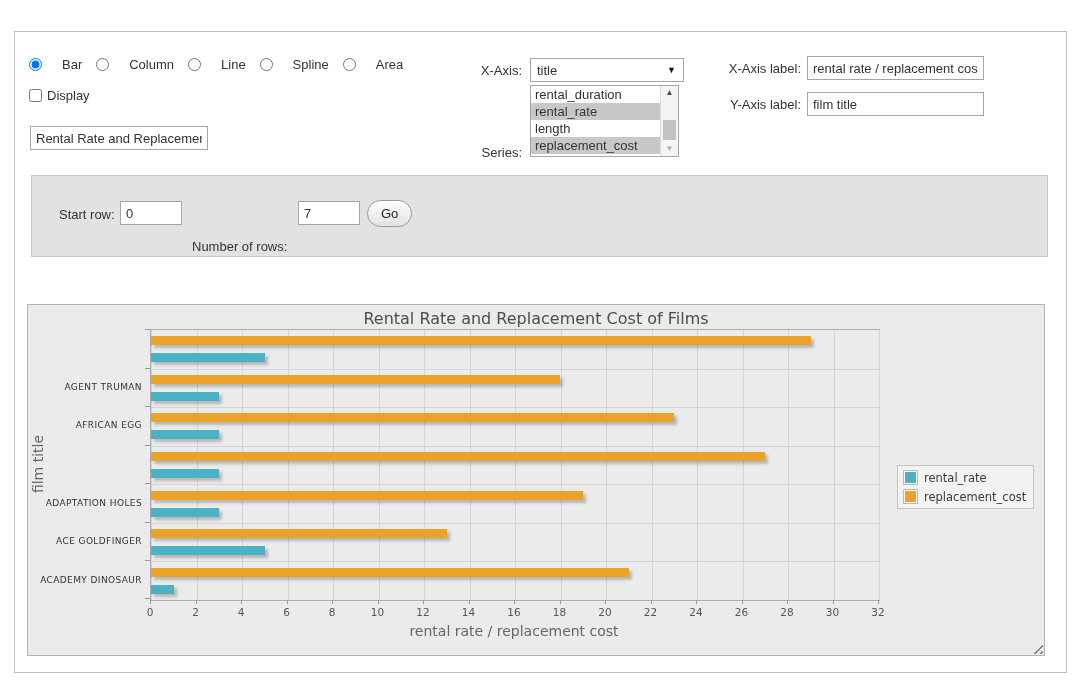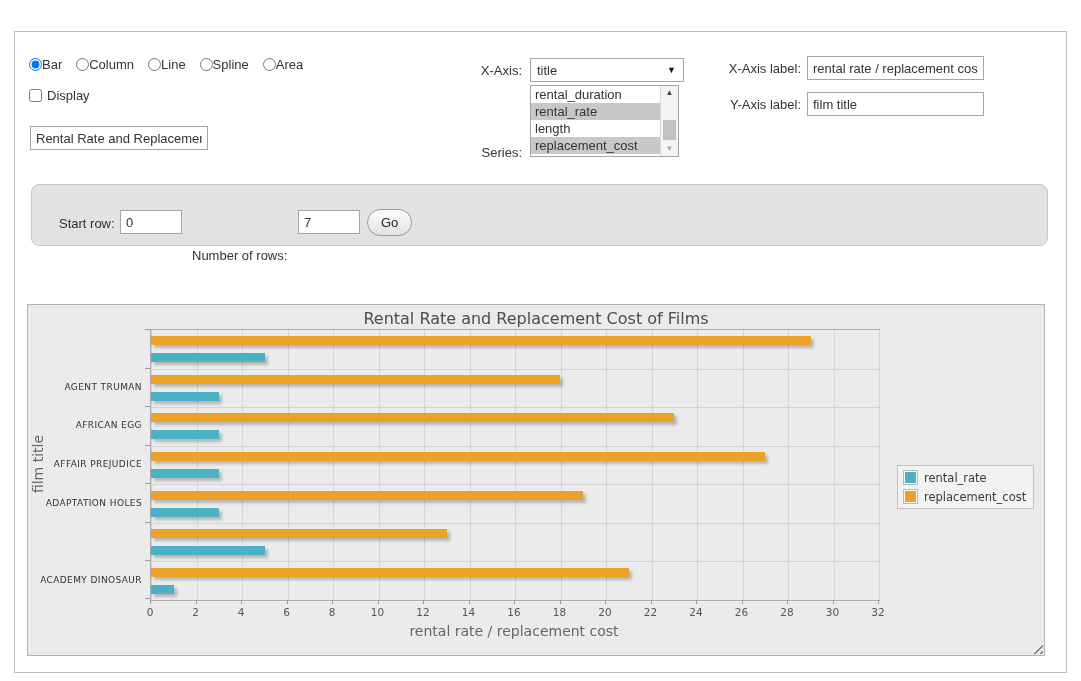--- a/index.html
+++ b/index.html
@@ -15,7 +15,7 @@
 
   
   .radio-row{position:absolute;left:14px;top:25px;display:flex;align-items:center;gap:14px;}
-  .radio-row label{display:flex;align-items:center;gap:0;cursor:default;justify-content:flex-end;}
+  .radio-row label{display:flex;align-items:center;gap:20px;cursor:default;justify-content:flex-end;}
   input[type=radio],input[type=checkbox]{margin:0;}
   .stacked-row{position:absolute;left:14px;top:56px;display:flex;align-items:center;gap:5px;}
   .txt{height:24px;border:1px solid #a5a5a5;background:#fff;padding:2px 5px;

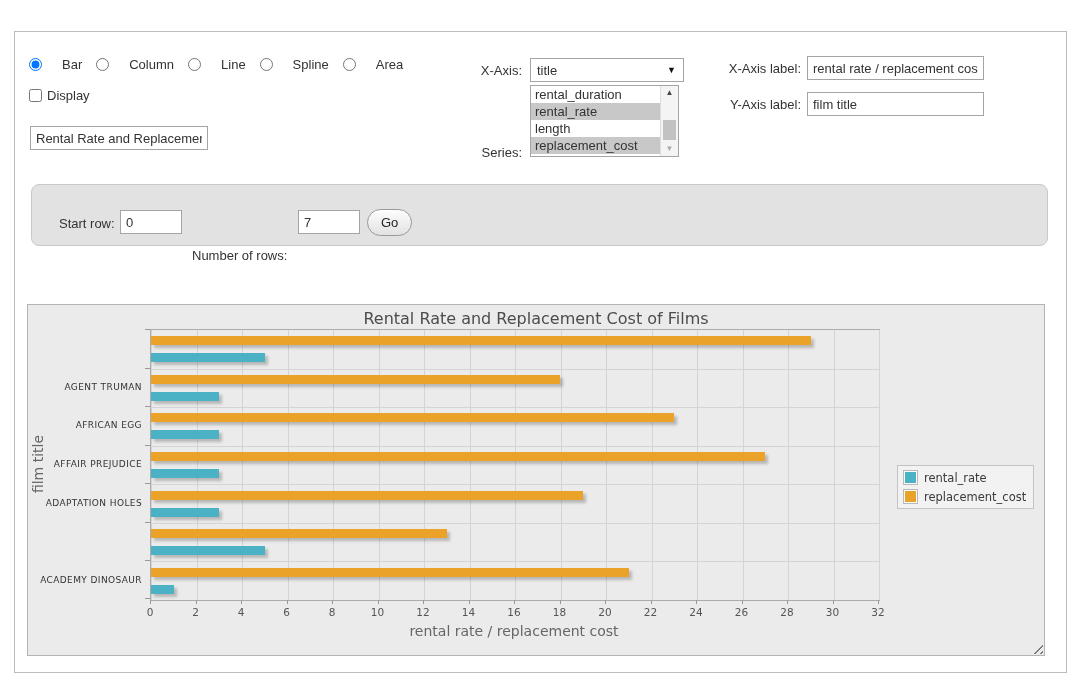--- a/index.html
+++ b/index.html
@@ -45,8 +45,8 @@
   .yal-input{position:absolute;left:792px;top:60px;width:177px;}
 
   
-  .pager{position:absolute;left:16px;top:152px;width:1017px;height:62px;background:#e2e2e2;
-         border:1px solid #c8c8c8;border-radius:8px;box-sizing:border-box;}
+  .pager{position:absolute;left:16px;top:143px;width:1017px;height:82px;background:#e2e2e2;
+         border:1px solid #c8c8c8;border-radius:0;box-sizing:border-box;}
   .pager .lbl{top:31px;}
   .start-lbl{left:27px;}
   .start-input{position:absolute;left:88px;top:25px;width:62px;}

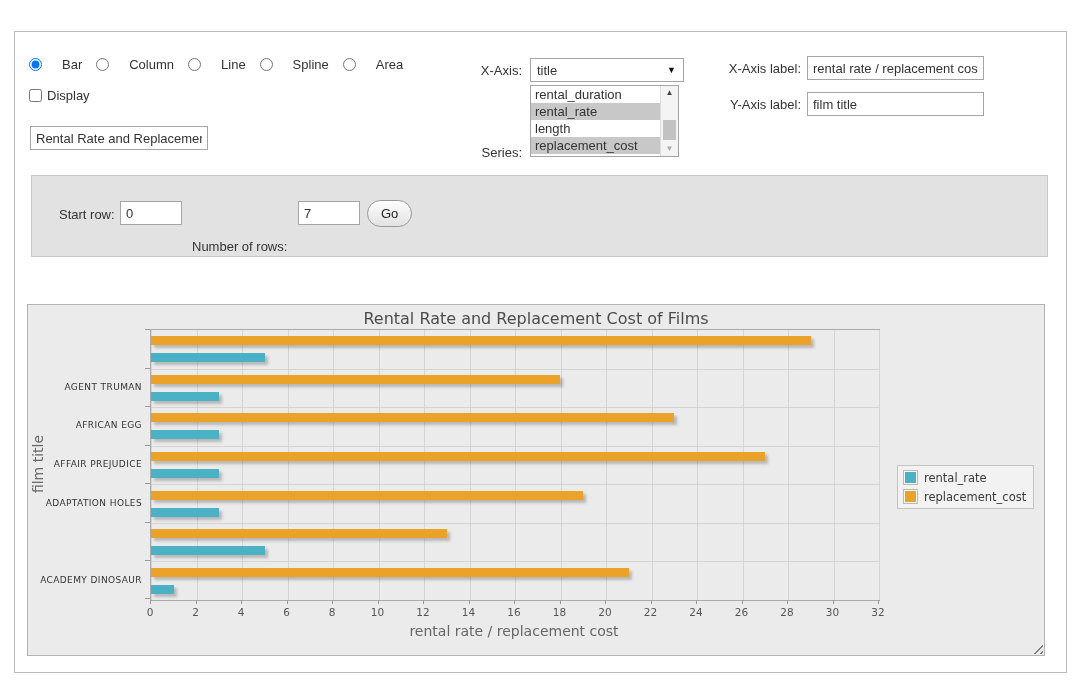--- a/index.html
+++ b/index.html
@@ -166,7 +166,6 @@
       <div class="ylabels" id="ylabels">
           <div class="ylabel" style="top: 14.2857%;">AGENT TRUMAN</div>
           <div class="ylabel" style="top: 28.5714%;">AFRICAN EGG</div>
-          <div class="ylabel" style="top: 42.8571%;">AFFAIR PREJUDICE</div>
           <div class="ylabel" style="top: 57.1429%;">ADAPTATION HOLES</div>
           <div class="ylabel" style="top: 85.7143%; text-align: right;">ACADEMY DINOSAUR</div>
         </div>

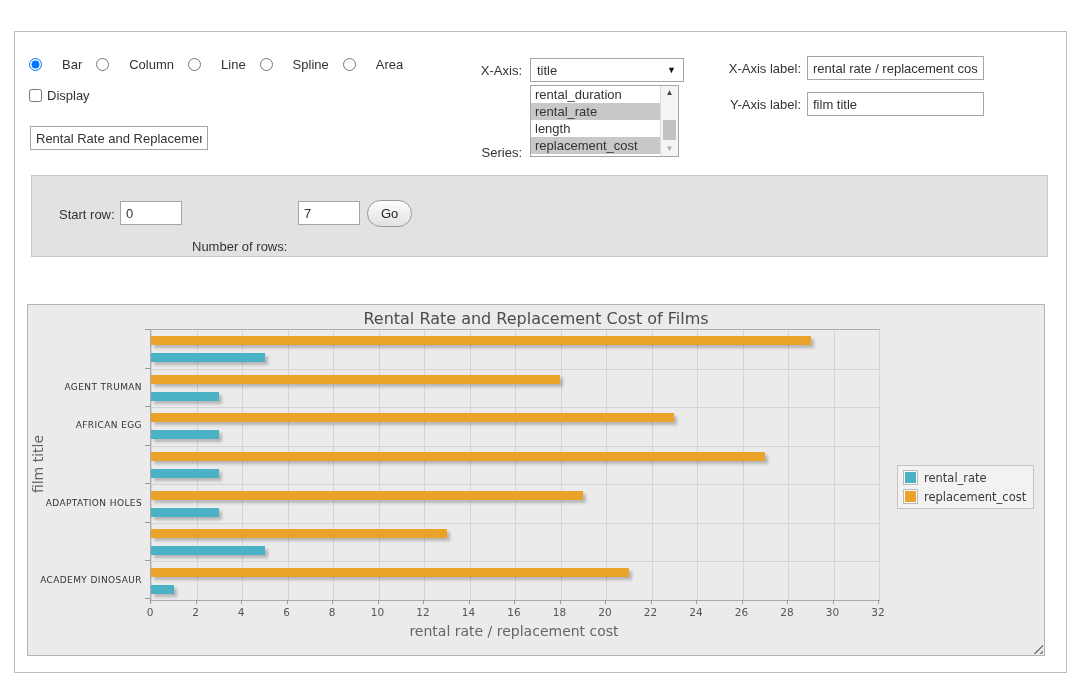--- a/index.html
+++ b/index.html
@@ -167,6 +167,7 @@
           <div class="ylabel" style="top: 14.2857%;">AGENT TRUMAN</div>
           <div class="ylabel" style="top: 28.5714%;">AFRICAN EGG</div>
           <div class="ylabel" style="top: 57.1429%;">ADAPTATION HOLES</div>
+          <div class="ylabel" style="top: 71.4286%;">ACE GOLDFINGER</div>
           <div class="ylabel" style="top: 85.7143%; text-align: right;">ACADEMY DINOSAUR</div>
         </div>
       <div class="yticks" id="yticks">

